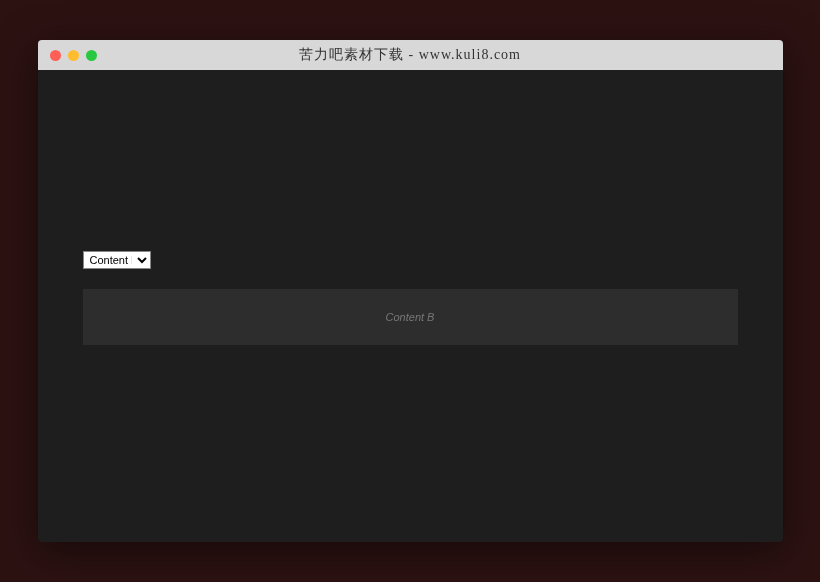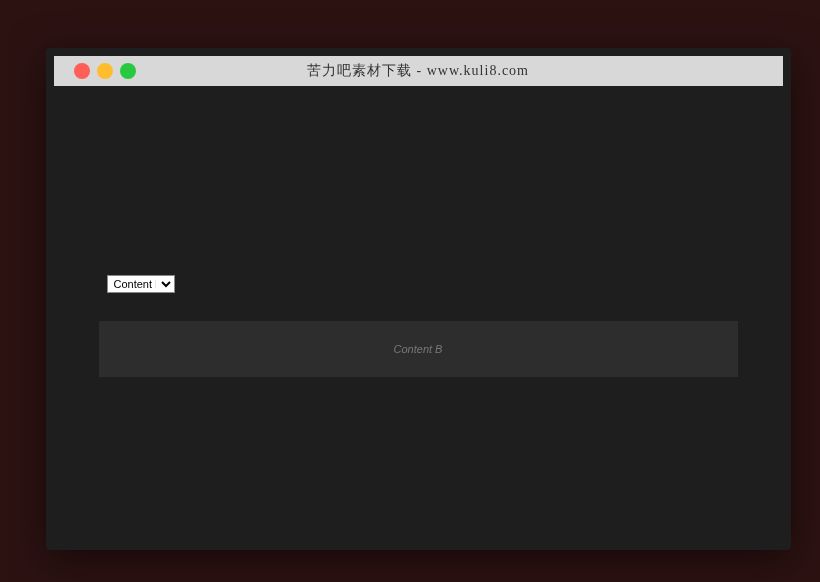--- a/index.html
+++ b/index.html
@@ -4,7 +4,7 @@
   <style>
     * {
       margin: 0;
-      padding: 8px;
+      padding: 0;
       box-sizing: border-box;
     }
     body {

